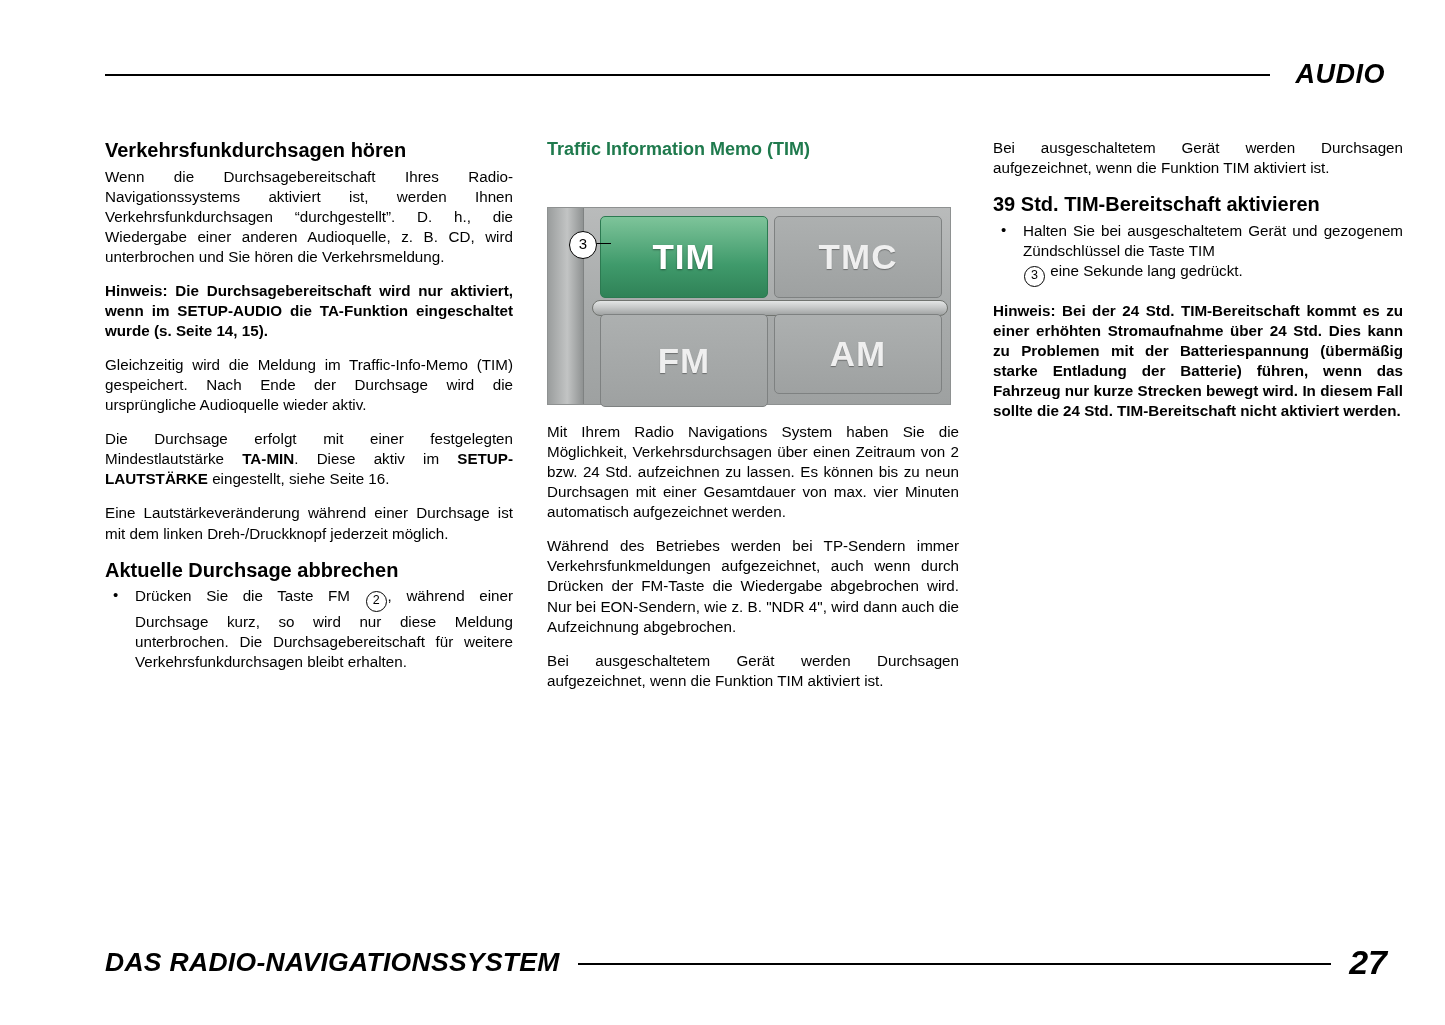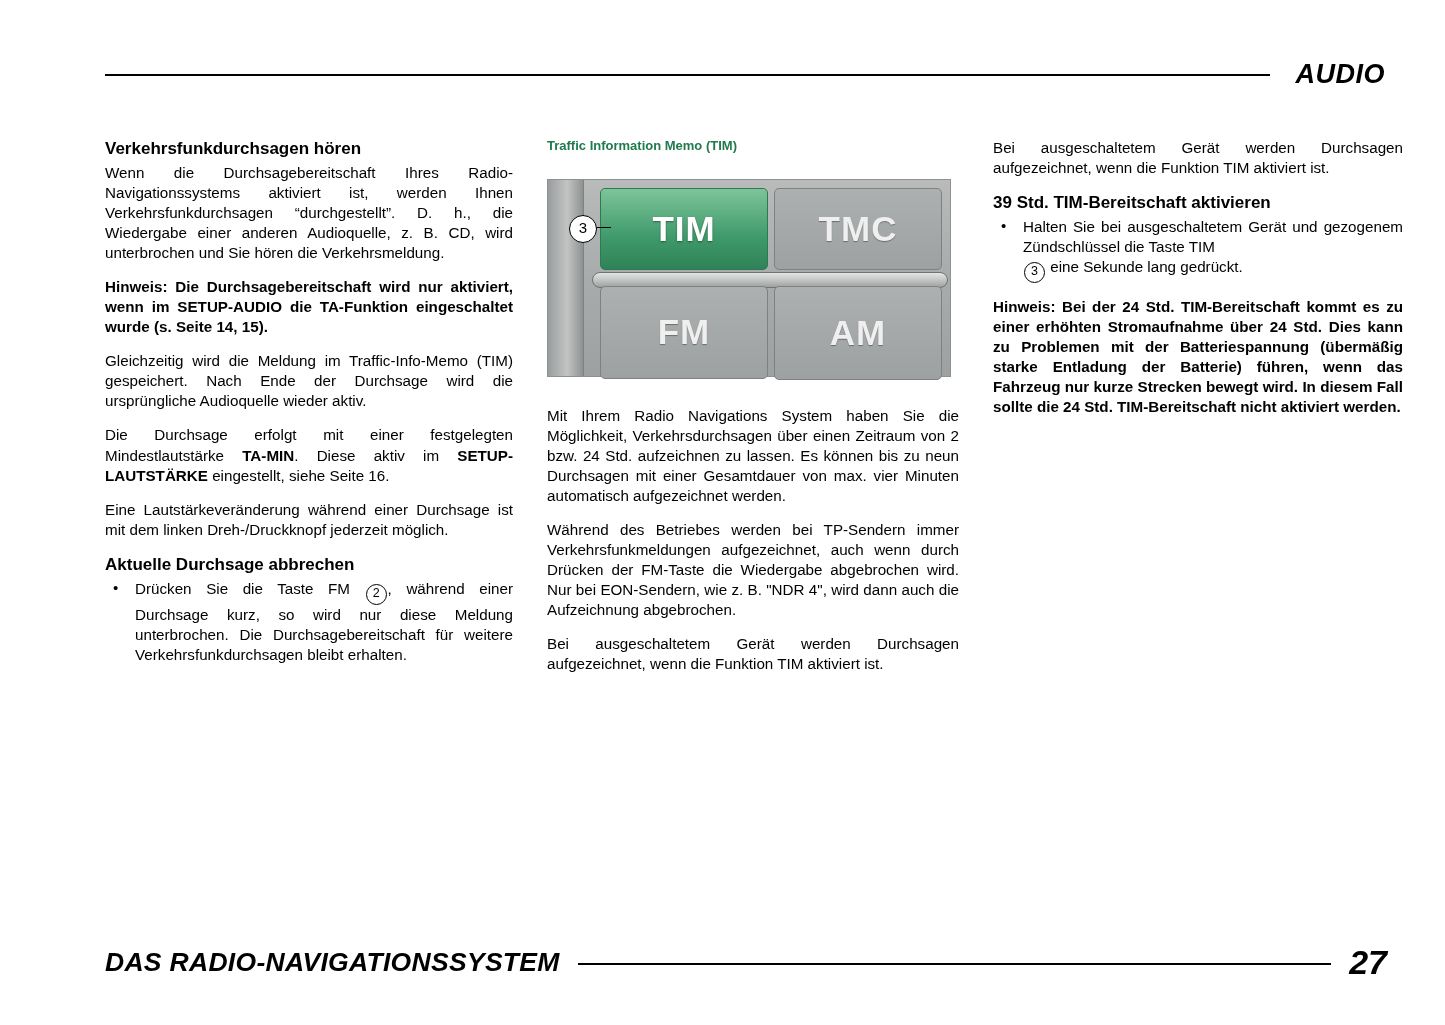--- a/index.html
+++ b/index.html
@@ -62,7 +62,7 @@
   .col.right { width: 412px; }
 
   h3.sub {
-    font-size: 17px;
+    font-size: 20px;
     font-weight: bold;
     margin: 0 0 3px 0;
     line-height: 1.28;

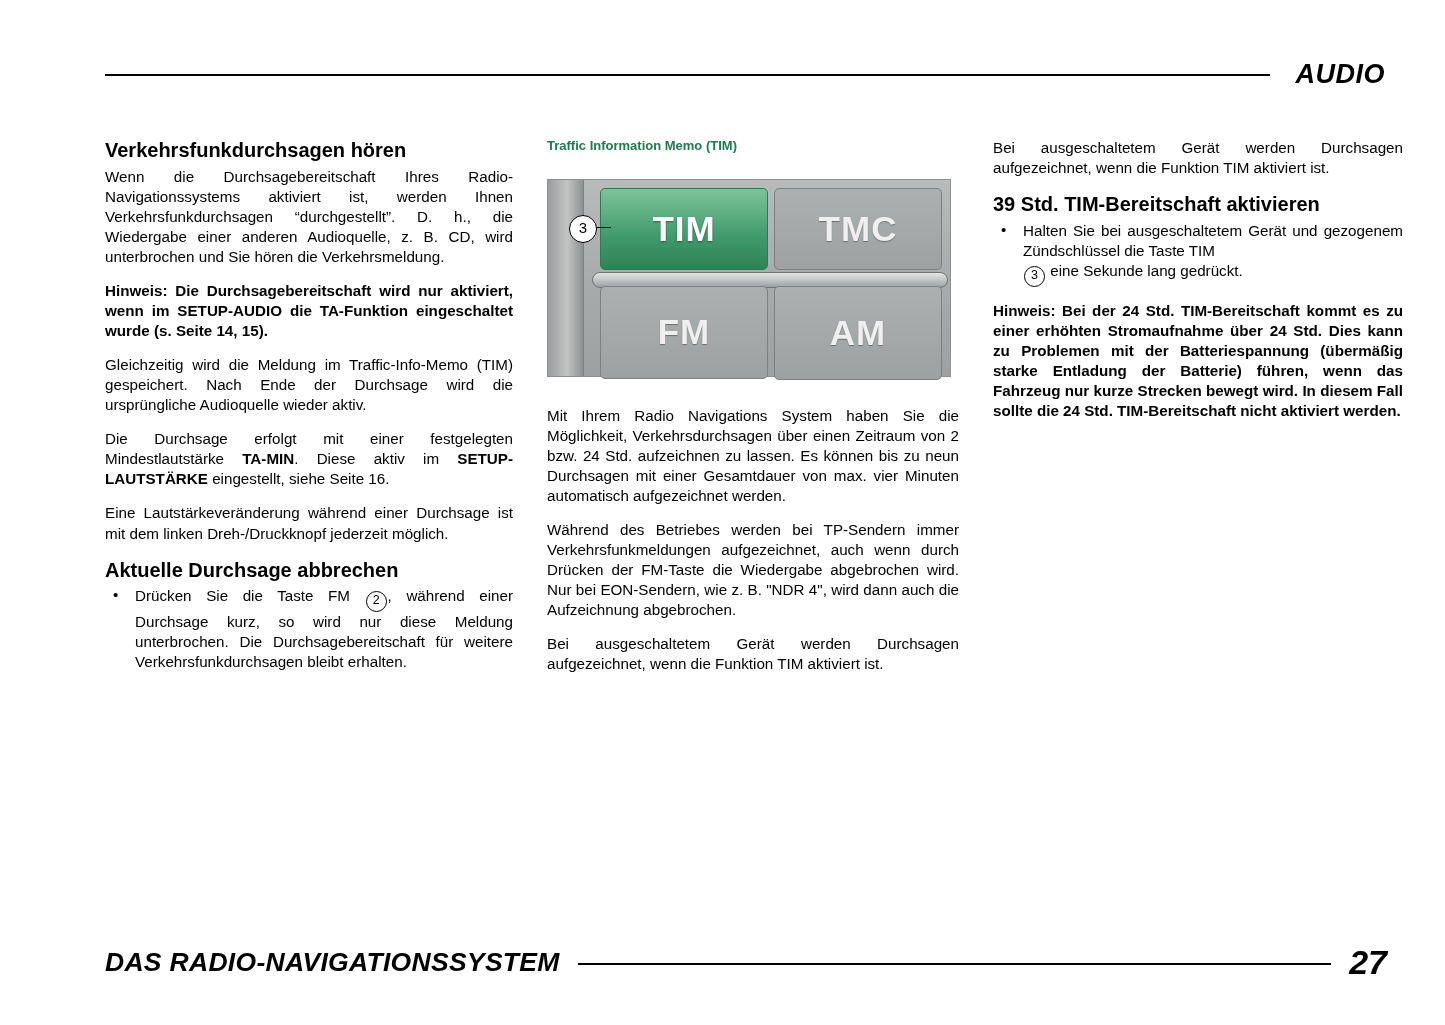--- a/index.html
+++ b/index.html
@@ -69,8 +69,8 @@
   }
   h3.sub.green {
     color: #1f7a4d;
-    font-size: 13px;
-    margin-bottom: 24px;
+    font-size: 18px;
+    margin-bottom: 34px;
   }
   p {
     margin: 0 0 14px 0;

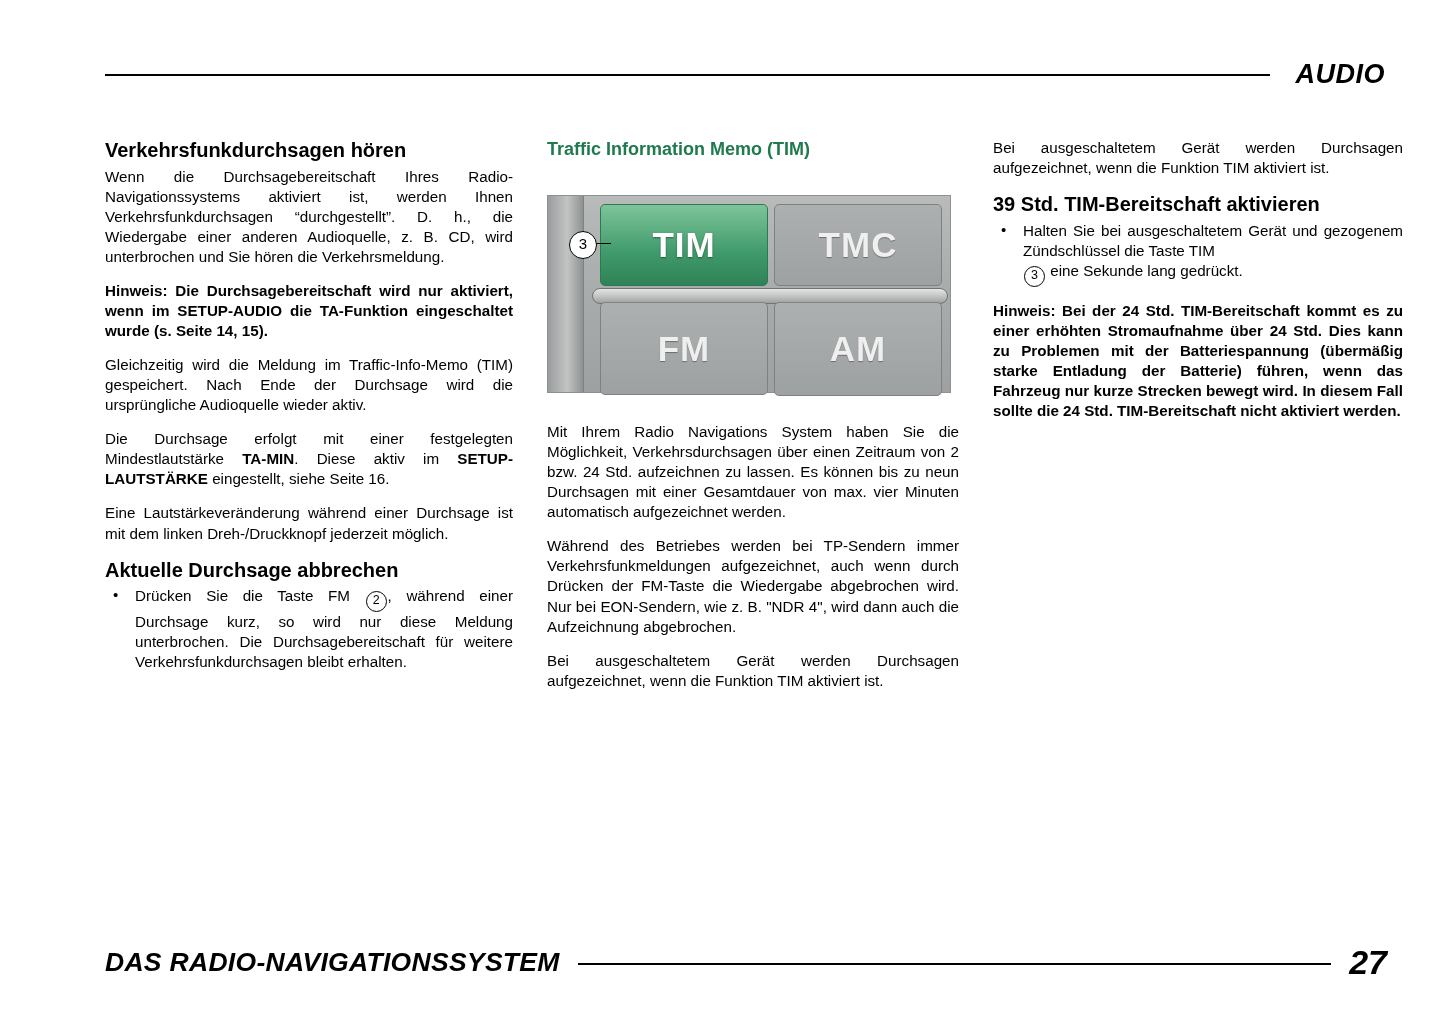--- a/index.html
+++ b/index.html
@@ -128,7 +128,7 @@
   .radio-panel {
     position: absolute;
     left: 0;
-    top: 0;
+    top: 12px;
     width: 404px;
     height: 198px;
     background: linear-gradient(180deg,#b9bbbb 0%, #a9acac 48%, #9ea1a1 100%);

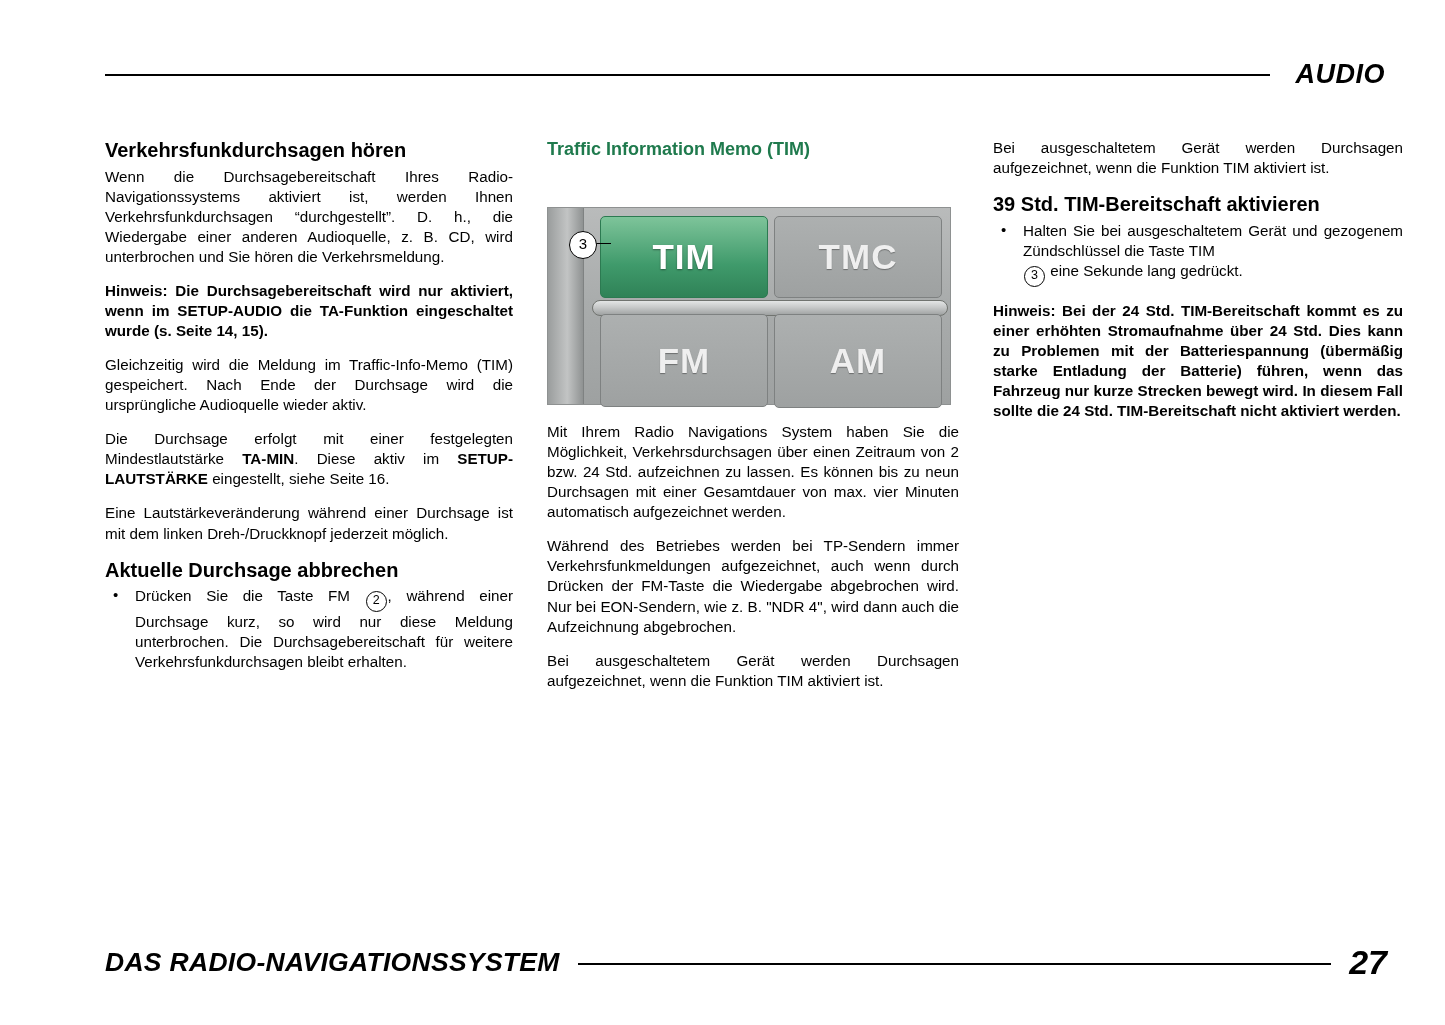--- a/index.html
+++ b/index.html
@@ -170,7 +170,7 @@
   .btn-tim  { left: 52px;  top: 8px;   width: 168px; height: 82px; }
   .btn-tmc  { left: 226px; top: 8px;   width: 168px; height: 82px; }
   .btn-fm   { left: 52px;  top: 106px; width: 168px; height: 93px; }
-  .btn-am   { left: 226px; top: 106px; width: 168px; height: 94px; }
+  .btn-am   { left: 226px; top: 106px; width: 168px; height: 80px; }
 
   .slider-bar {
     position: absolute;

